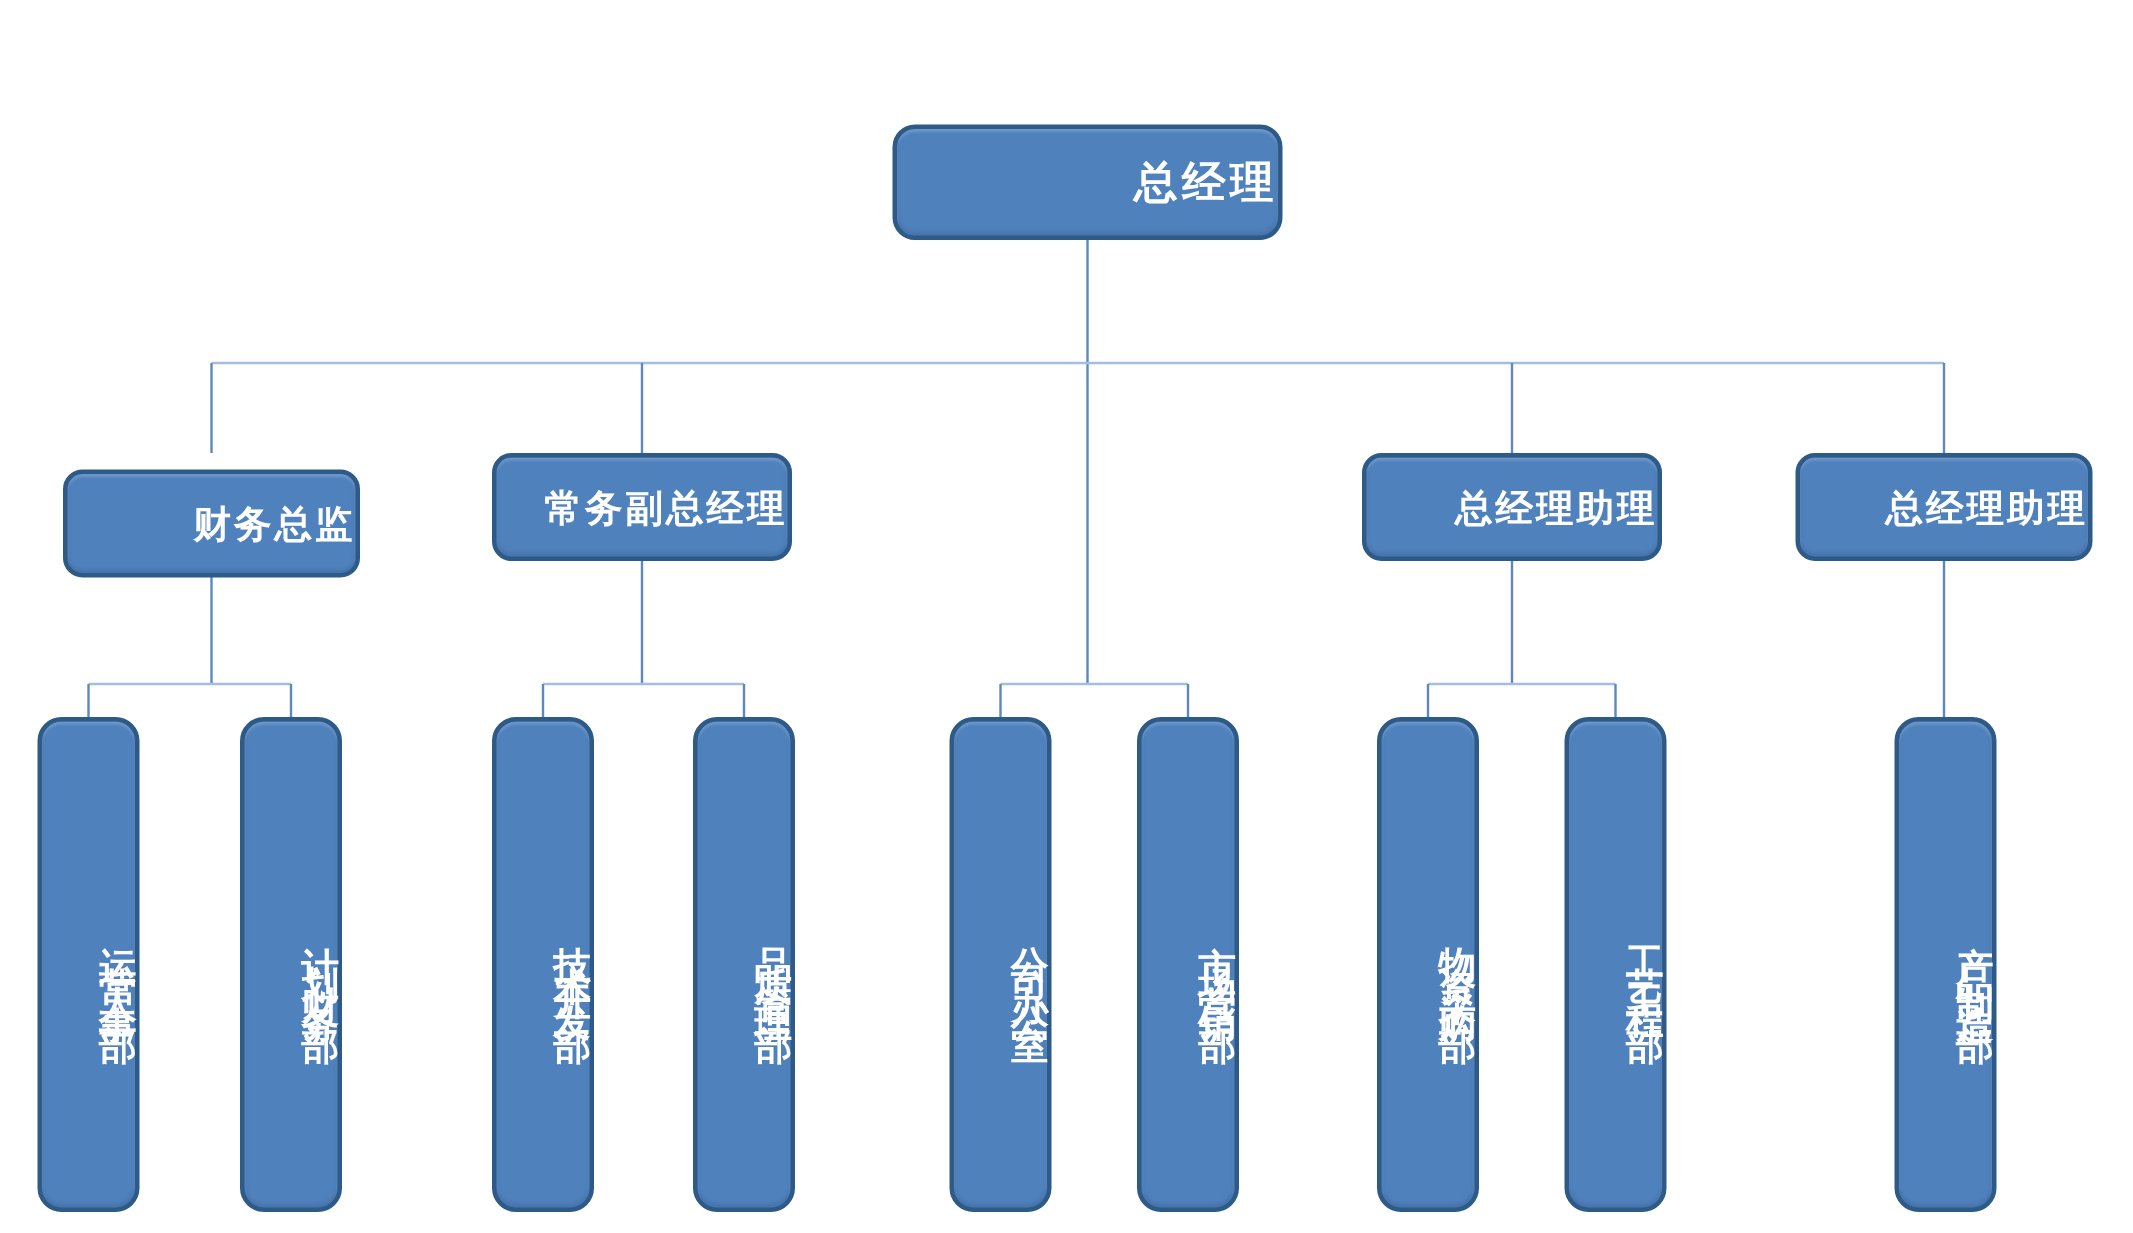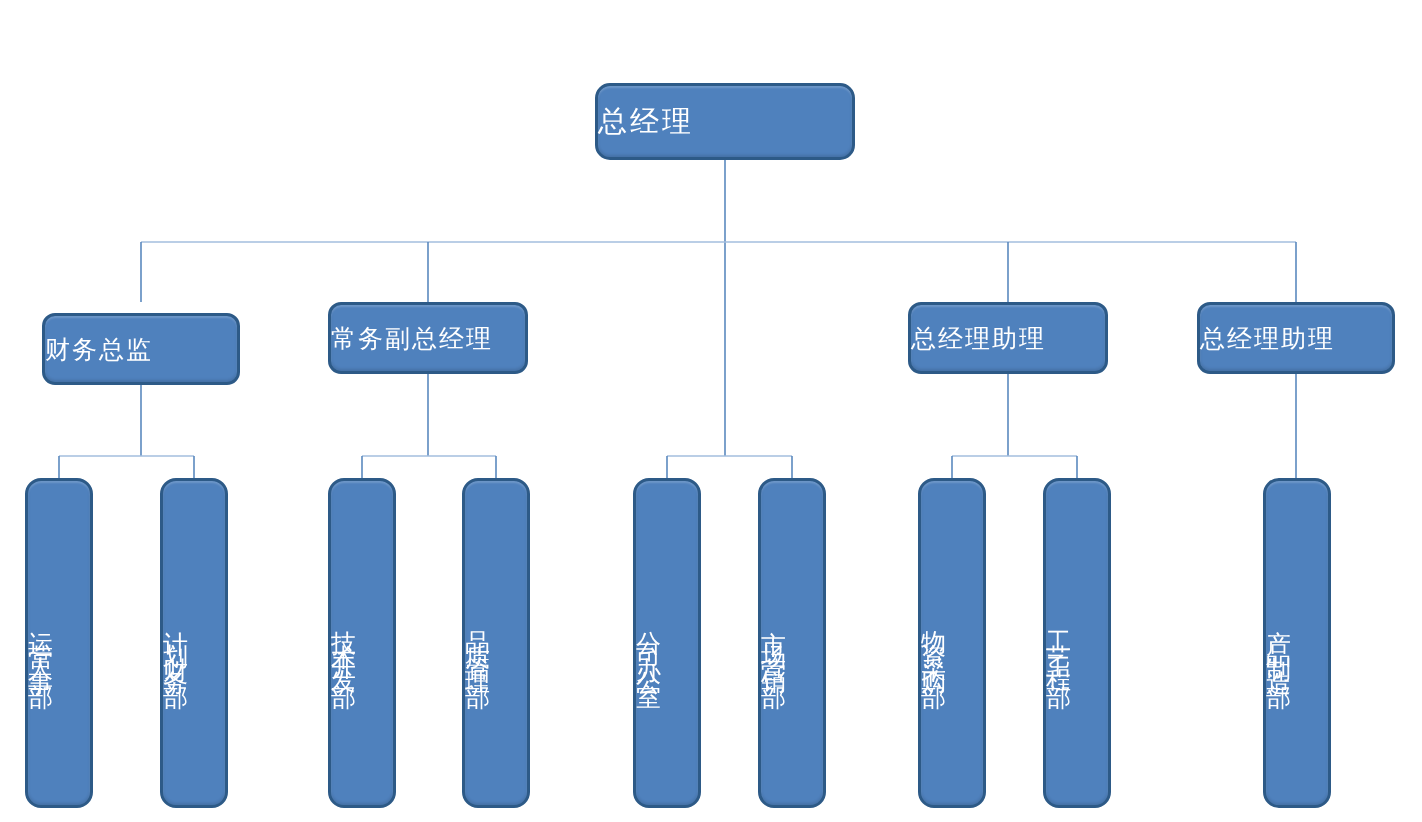--- a/index.html
+++ b/index.html
@@ -24,8 +24,8 @@
     background:var(--node-fill);
     border:3px solid var(--node-border);
     color:var(--label-color);
-    display:flex;align-items:center;justify-content:flex-start;
-    font-weight:normal;
+    display:flex;align-items:center;justify-content:flex-end;
+    font-weight:bold;
     box-shadow:inset 0 2px 2px rgba(255,255,255,0.18), inset 0 -2px 3px rgba(0,0,0,0.12);
   }
   .node-root{

